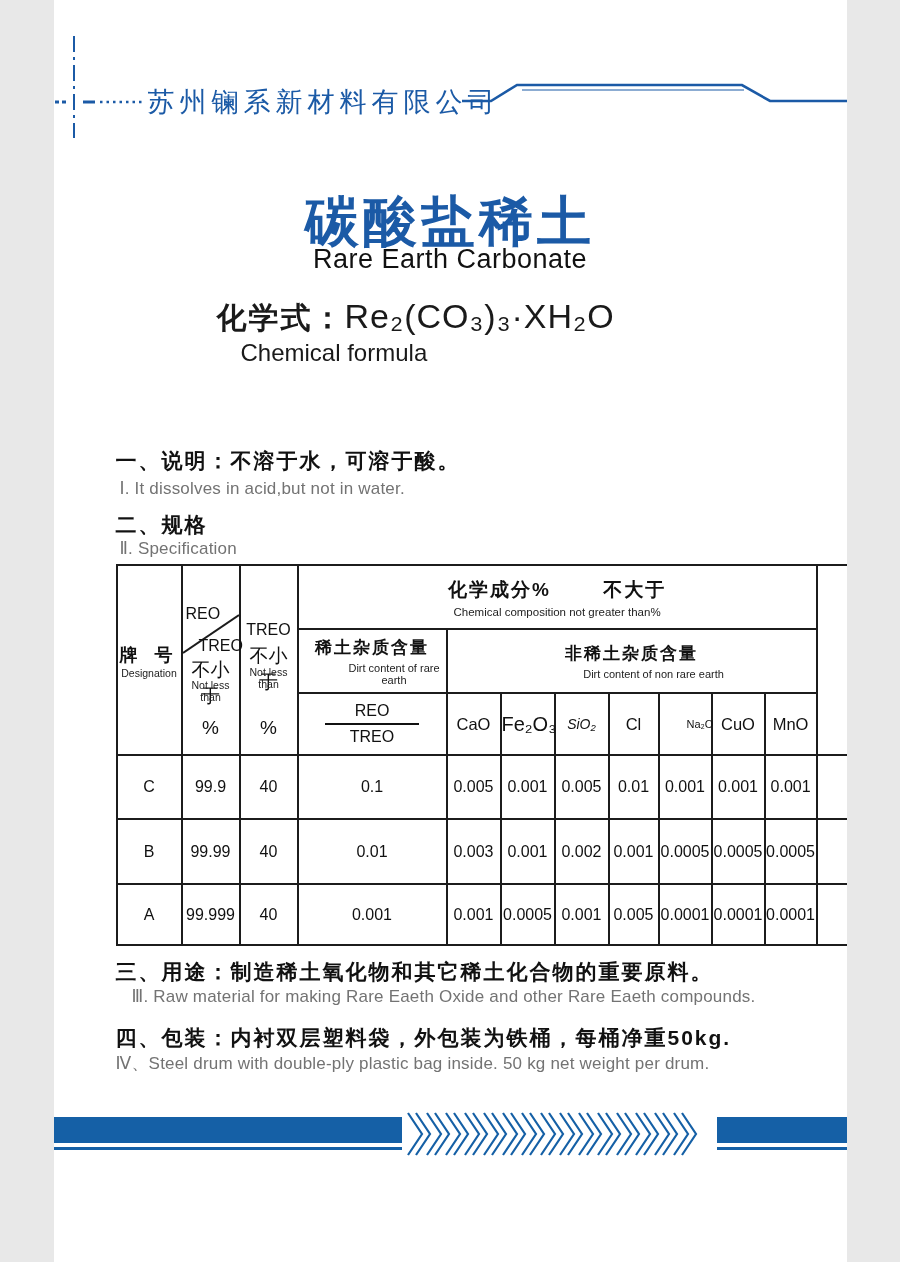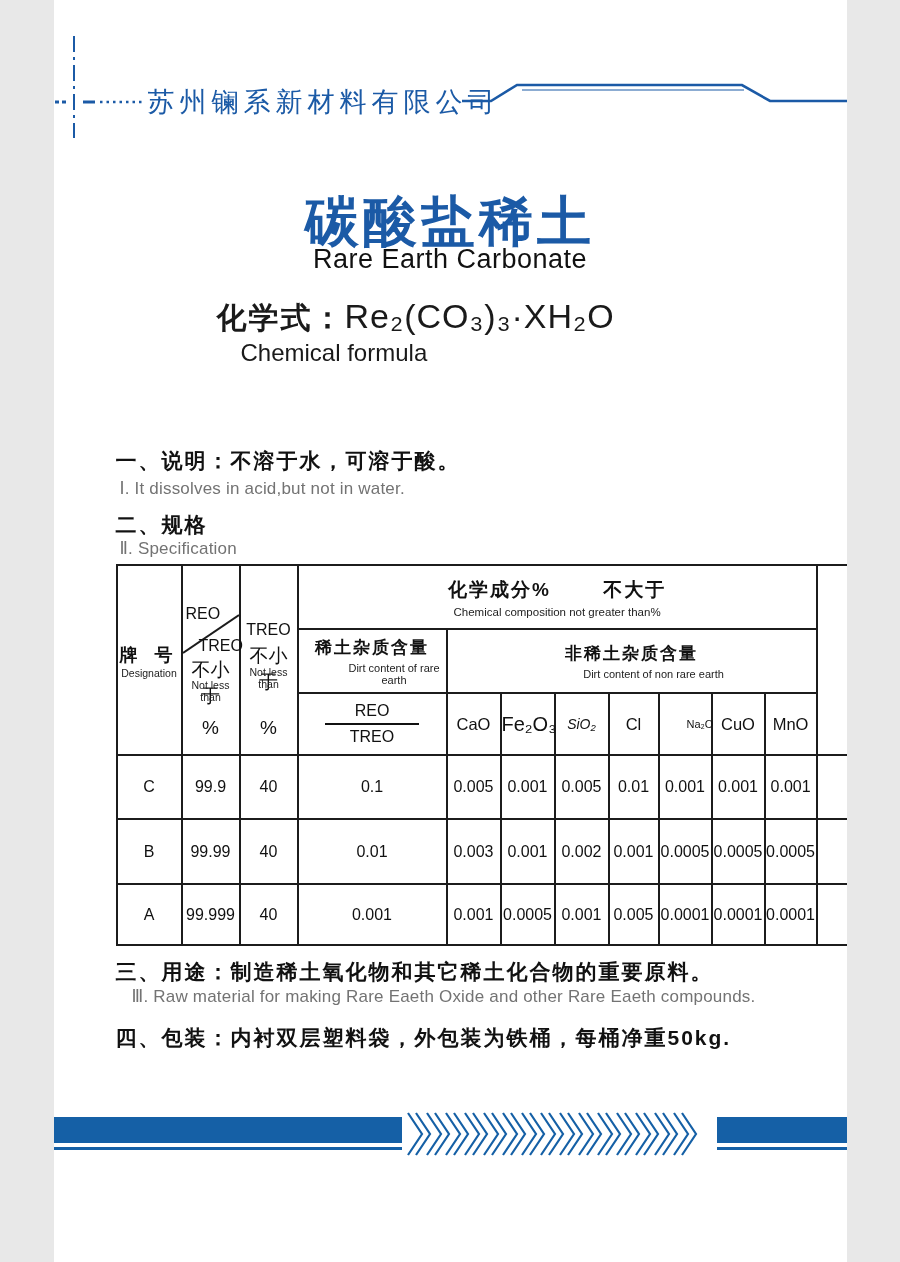--- a/index.html
+++ b/index.html
@@ -212,6 +212,7 @@
   <div class="abs sec-en" style="left:62px;top:986px;margin-left:16px;">Ⅲ. Raw material for making Rare Eaeth Oxide and other Rare Eaeth compounds.</div>
 
   <div class="abs sec-cn" style="left:62px;top:1024px;">四、包装：内衬双层塑料袋，外包装为铁桶，每桶净重50kg.</div>
+  <div class="abs sec-en" style="left:62px;top:1052px;">Ⅳ、Steel drum with double-ply plastic bag inside. 50 kg net weight per drum.</div>
 
   <div class="abs bar" style="left:0;top:1117px;width:348px;"></div>
   <div class="abs thinbar" style="left:0;top:1147px;width:348px;"></div>

